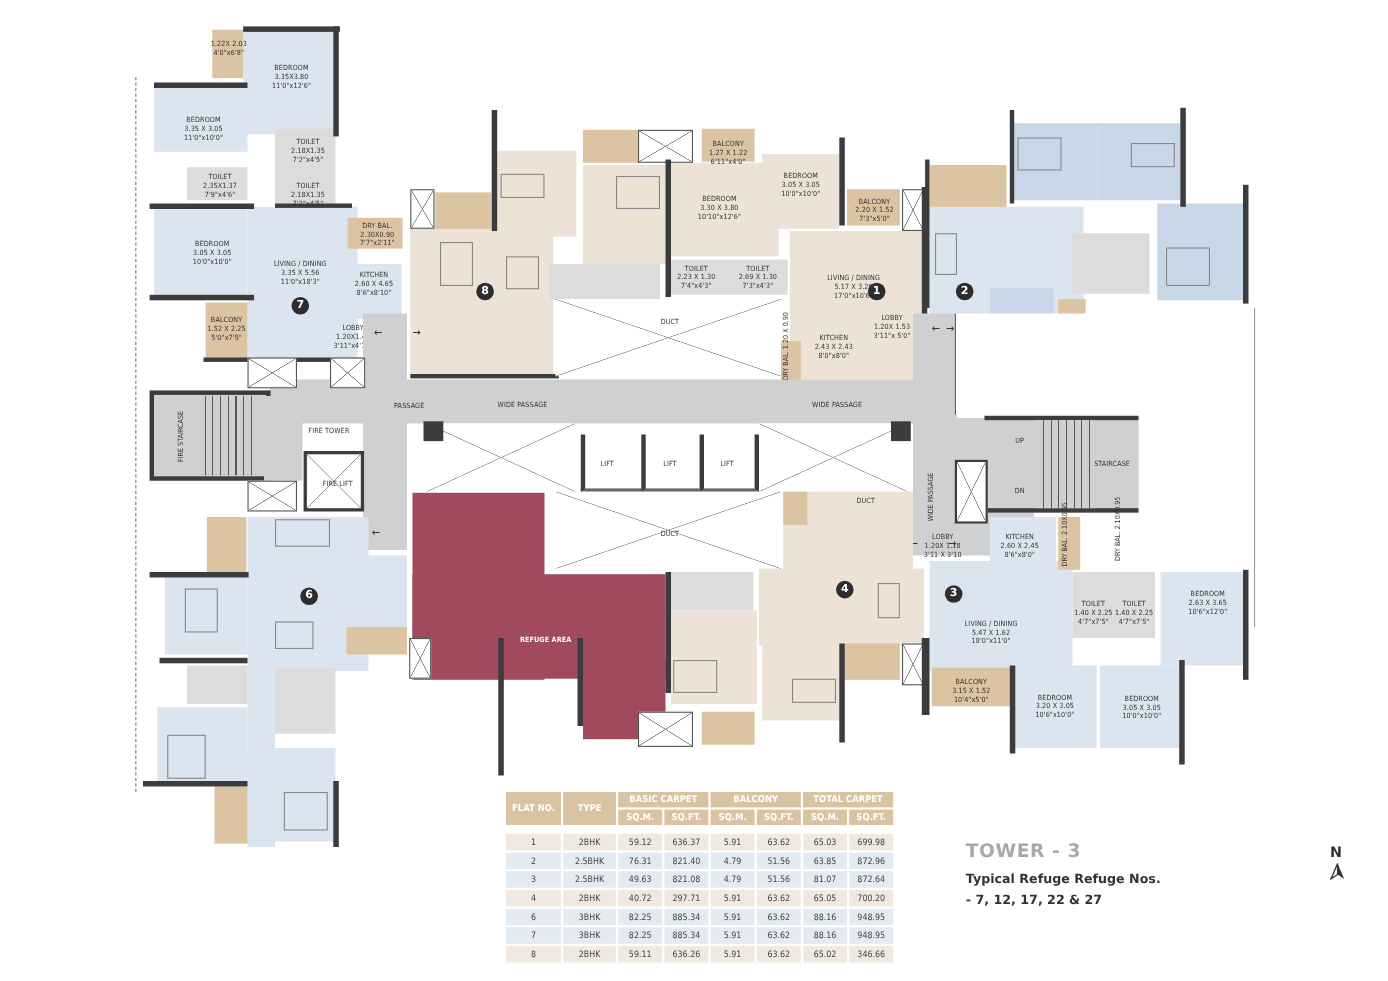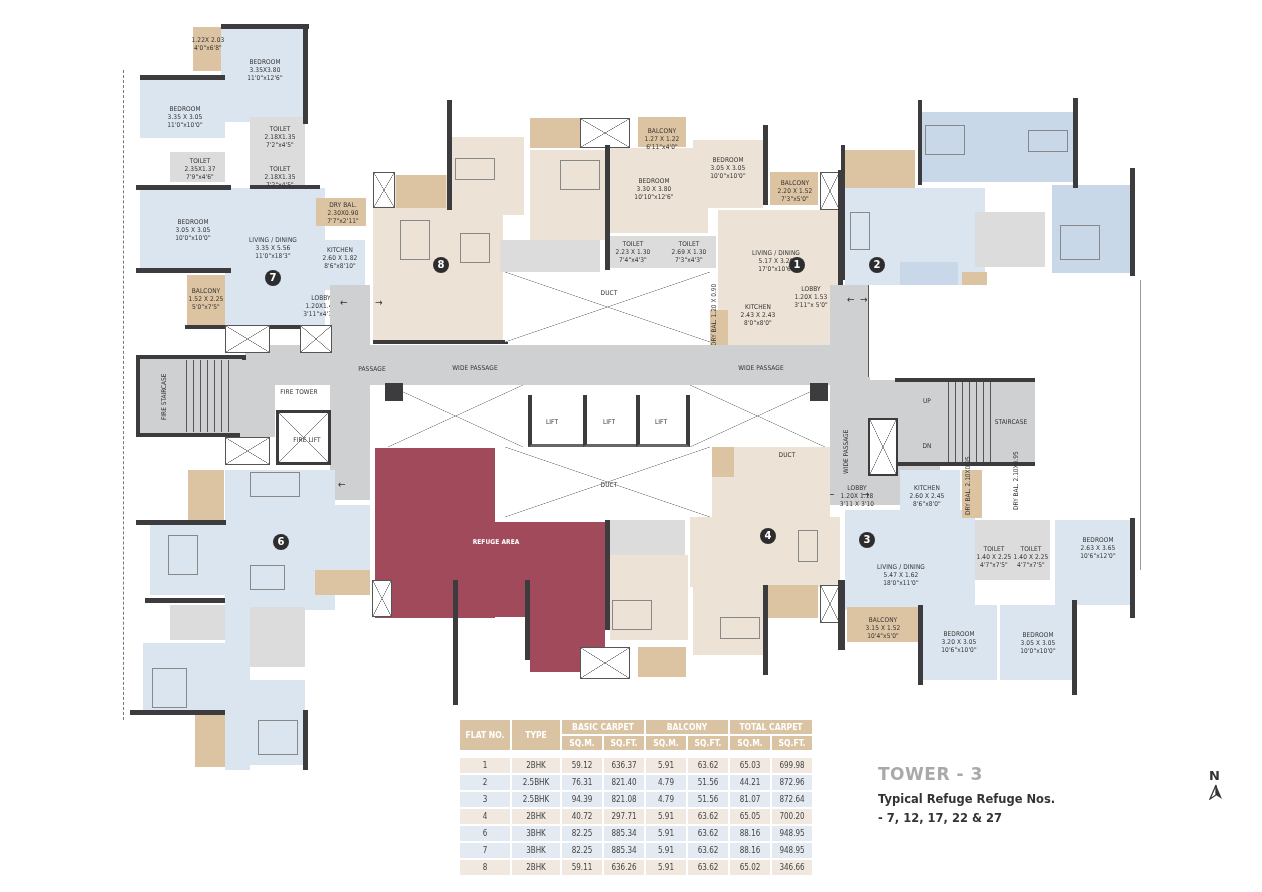--- a/index.html
+++ b/index.html
@@ -94,7 +94,7 @@
 <span>3.35 X 5.56</span>
 <span>11'0"x18'3"</span></div>
     <div class="lbl" style="left:340px;top:246px;"><span>KITCHEN</span>
-<span>2.60 X 1.82</span>
+<span>2.60 X 4.65</span>
 <span>8'6"x8'10"</span></div>
     <div class="lbl" style="left:206px;top:287px;"><span>BALCONY</span>
 <span>1.52 X 2.25</span>

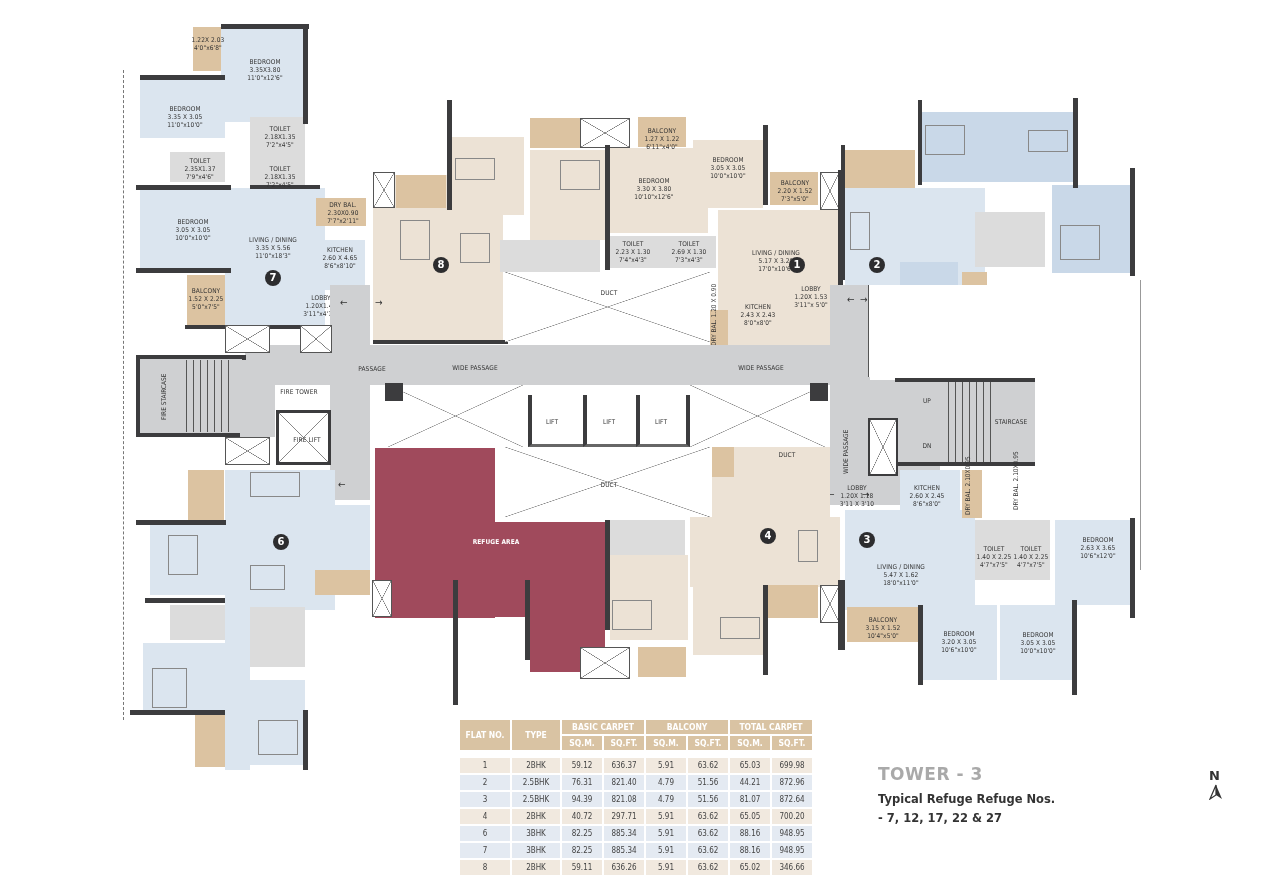--- a/index.html
+++ b/index.html
@@ -256,7 +256,7 @@
     <div class="abs wall" style="left:605px;top:520px;width:5px;height:110px;"></div>
     <div class="abs xbox" style="left:372px;top:580px;width:20px;height:37px;"></div>
     <div class="abs xbox" style="left:580px;top:647px;width:50px;height:32px;"></div>
-    <div class="lbl refuge-lbl" style="left:496px;top:538px;">REFUGE AREA</div>
+    <div class="lbl refuge-lbl" style="left:496px;top:578px;">REFUGE AREA</div>
   </div>
 
   <div>

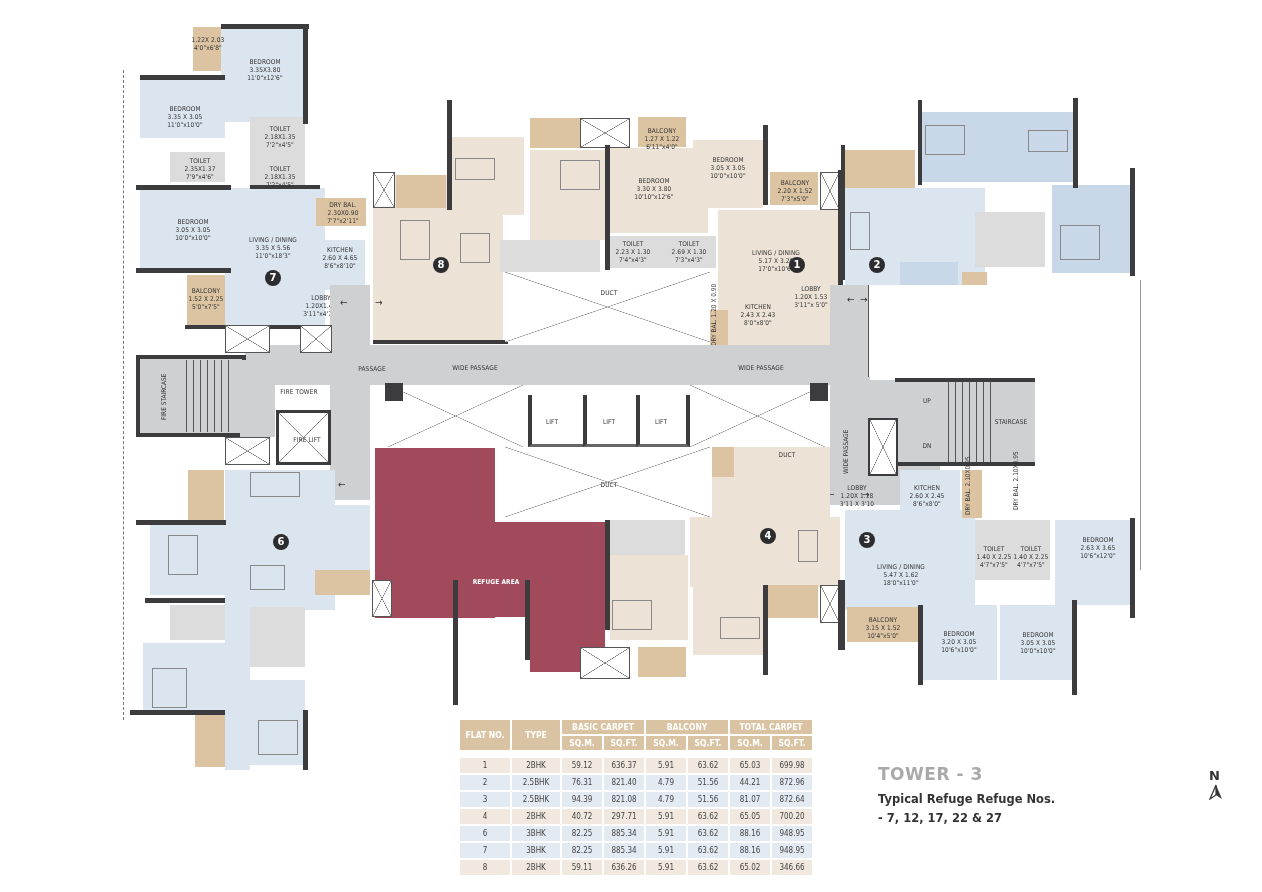--- a/index.html
+++ b/index.html
@@ -388,7 +388,7 @@
       <td>821.40</td>
       <td>4.79</td>
       <td>51.56</td>
-      <td>44.21</td>
+      <td>63.85</td>
       <td>872.96</td>
     </tr>
     <tr class="r-blue">

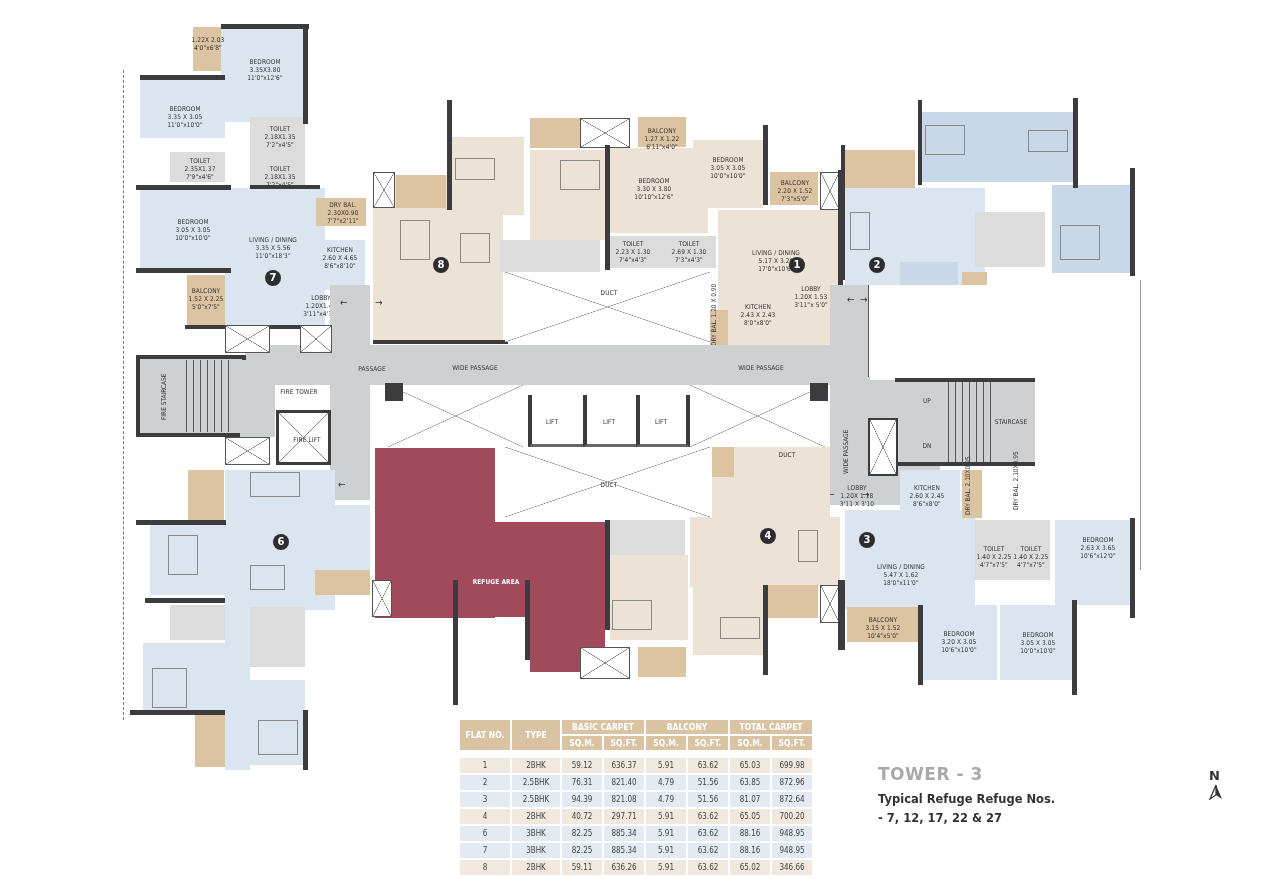--- a/index.html
+++ b/index.html
@@ -394,7 +394,7 @@
     <tr class="r-blue">
       <td>3</td>
       <td>2.5BHK</td>
-      <td>94.39</td>
+      <td>49.63</td>
       <td>821.08</td>
       <td>4.79</td>
       <td>51.56</td>

